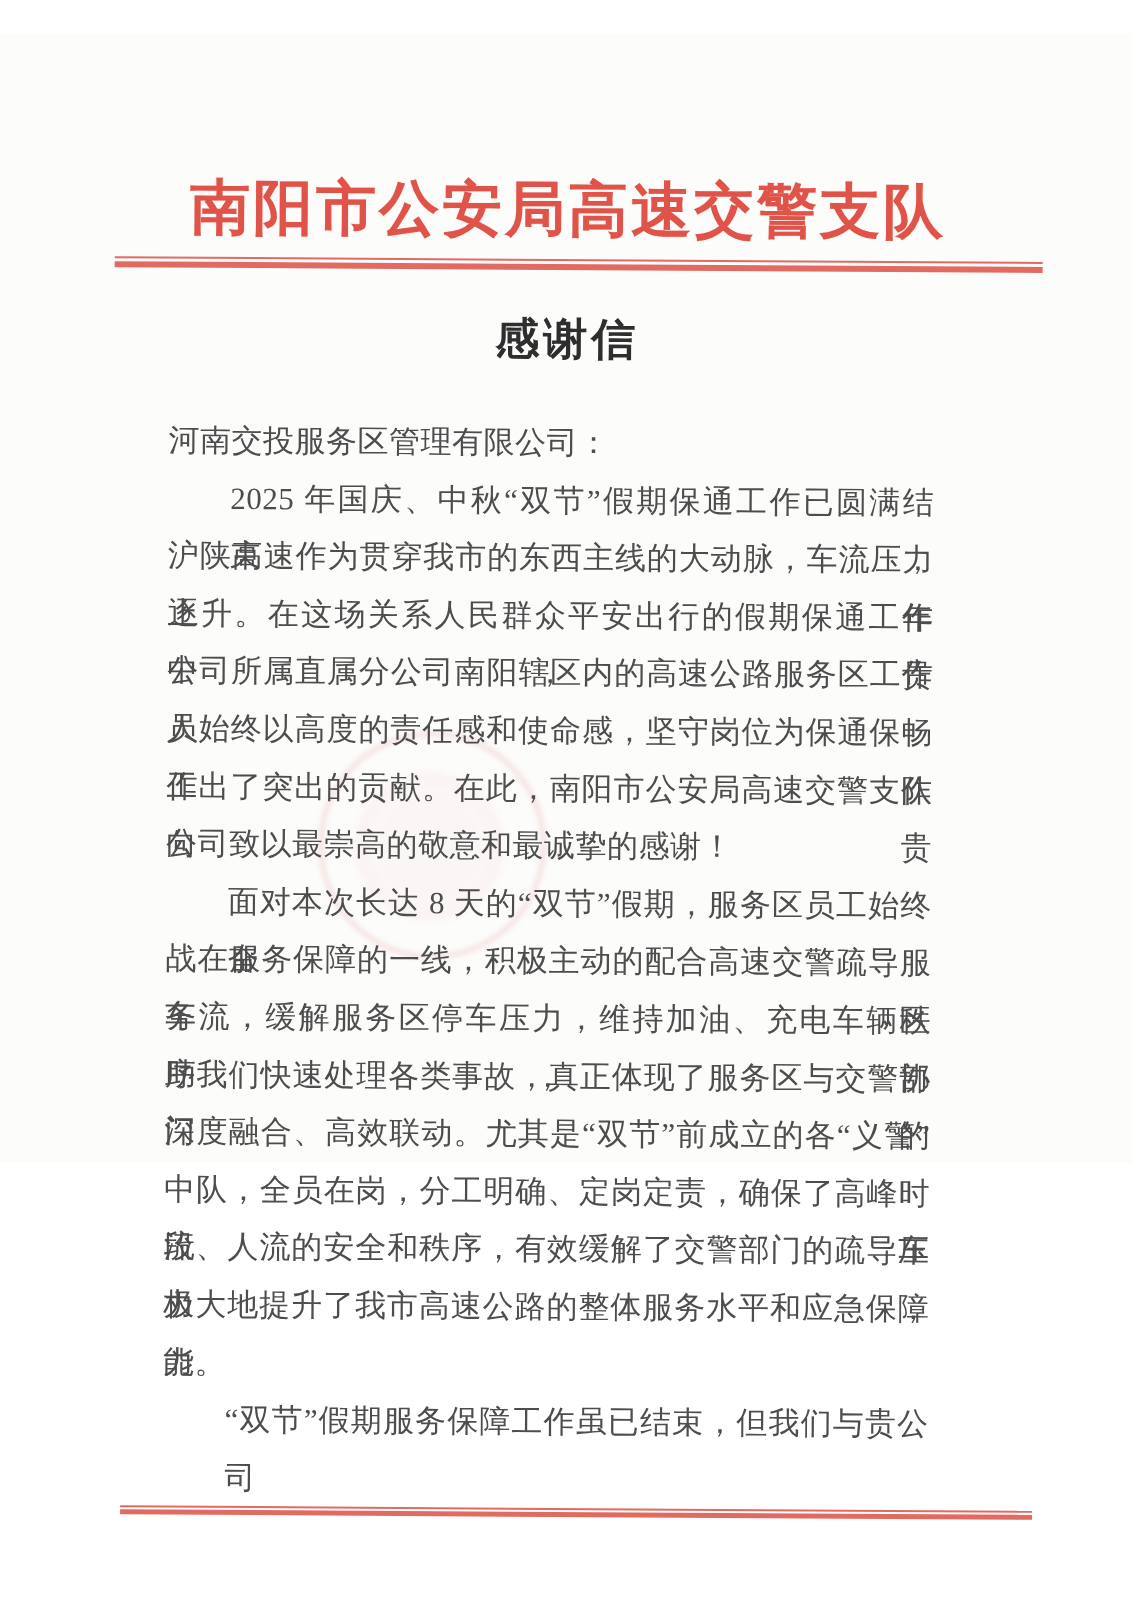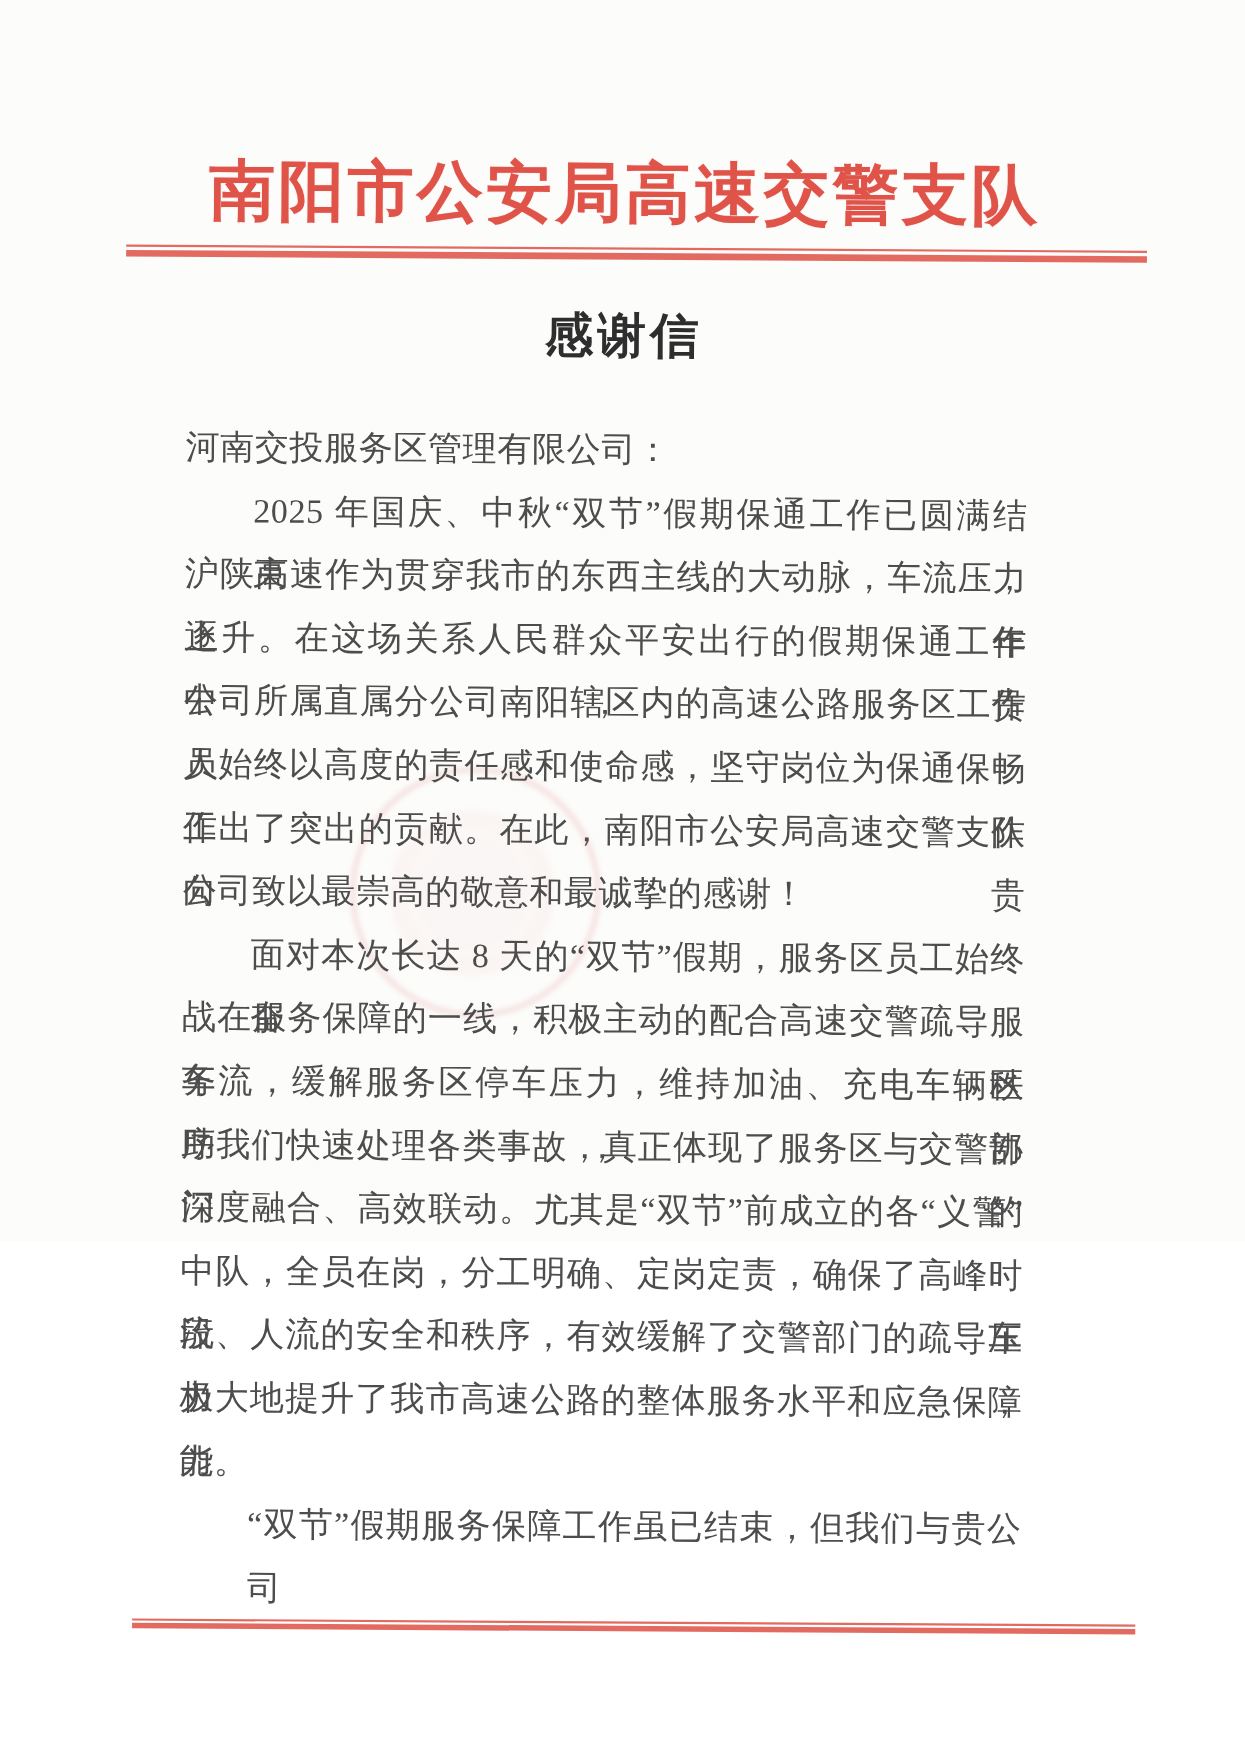--- a/index.html
+++ b/index.html
@@ -13,6 +13,7 @@
     position: relative;
     width: 1132px; height: 1128px;
     background: #fcfcfb;
+    margin-top: 34px;
   }
   
   .tilt {

